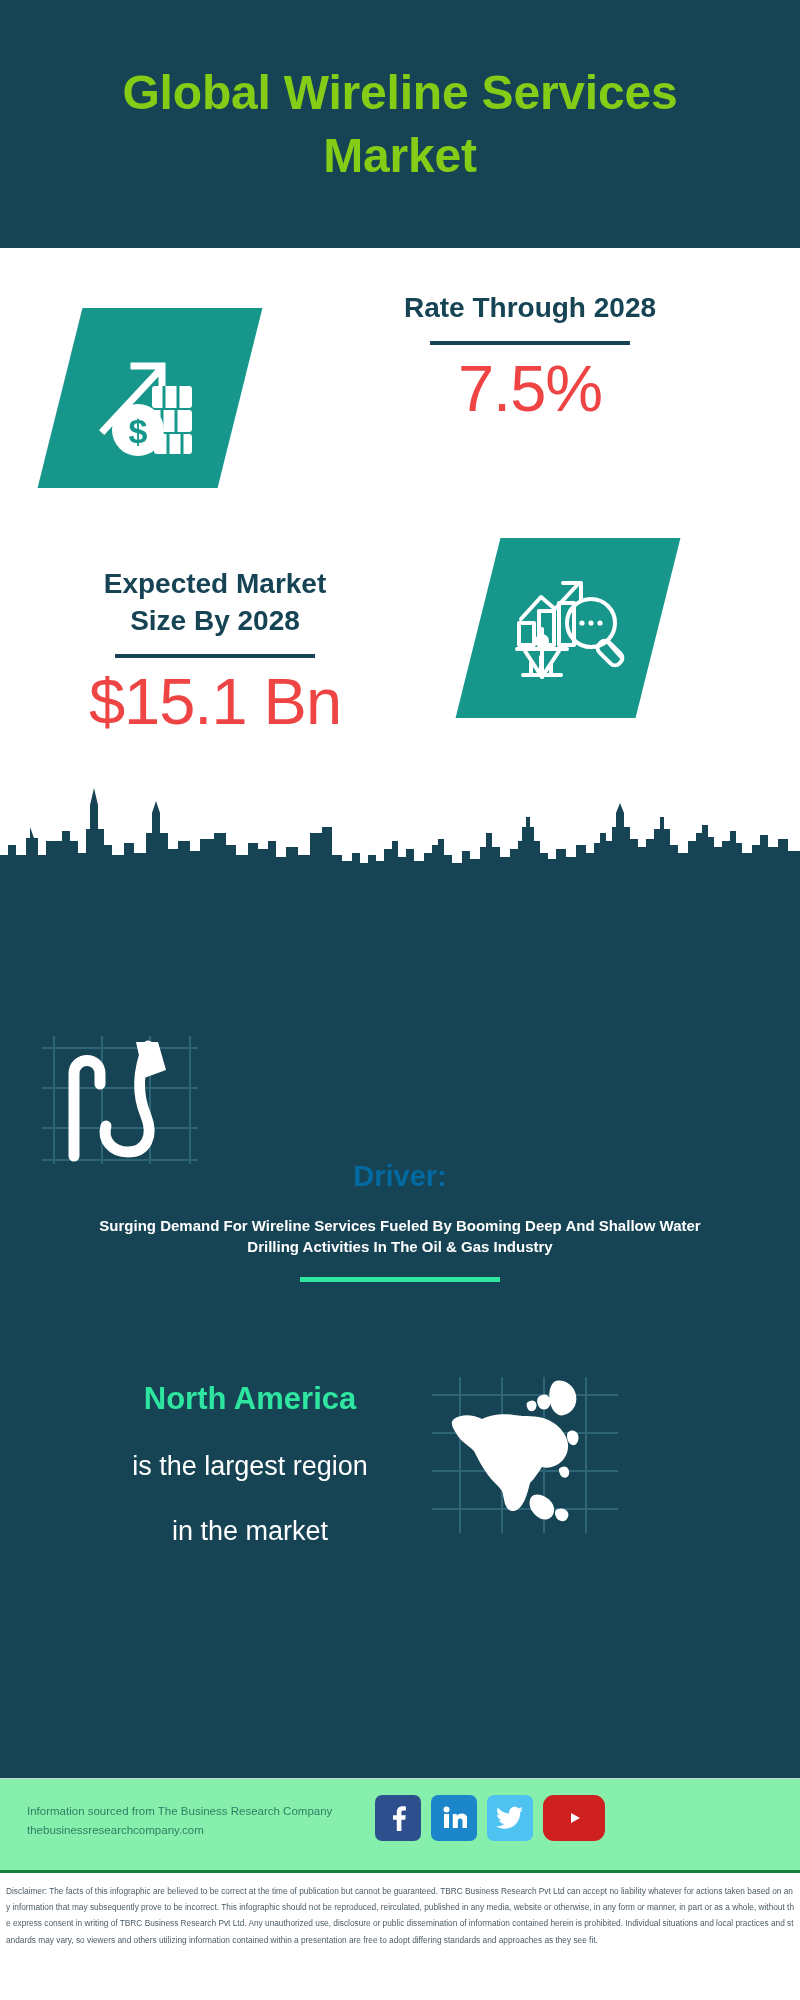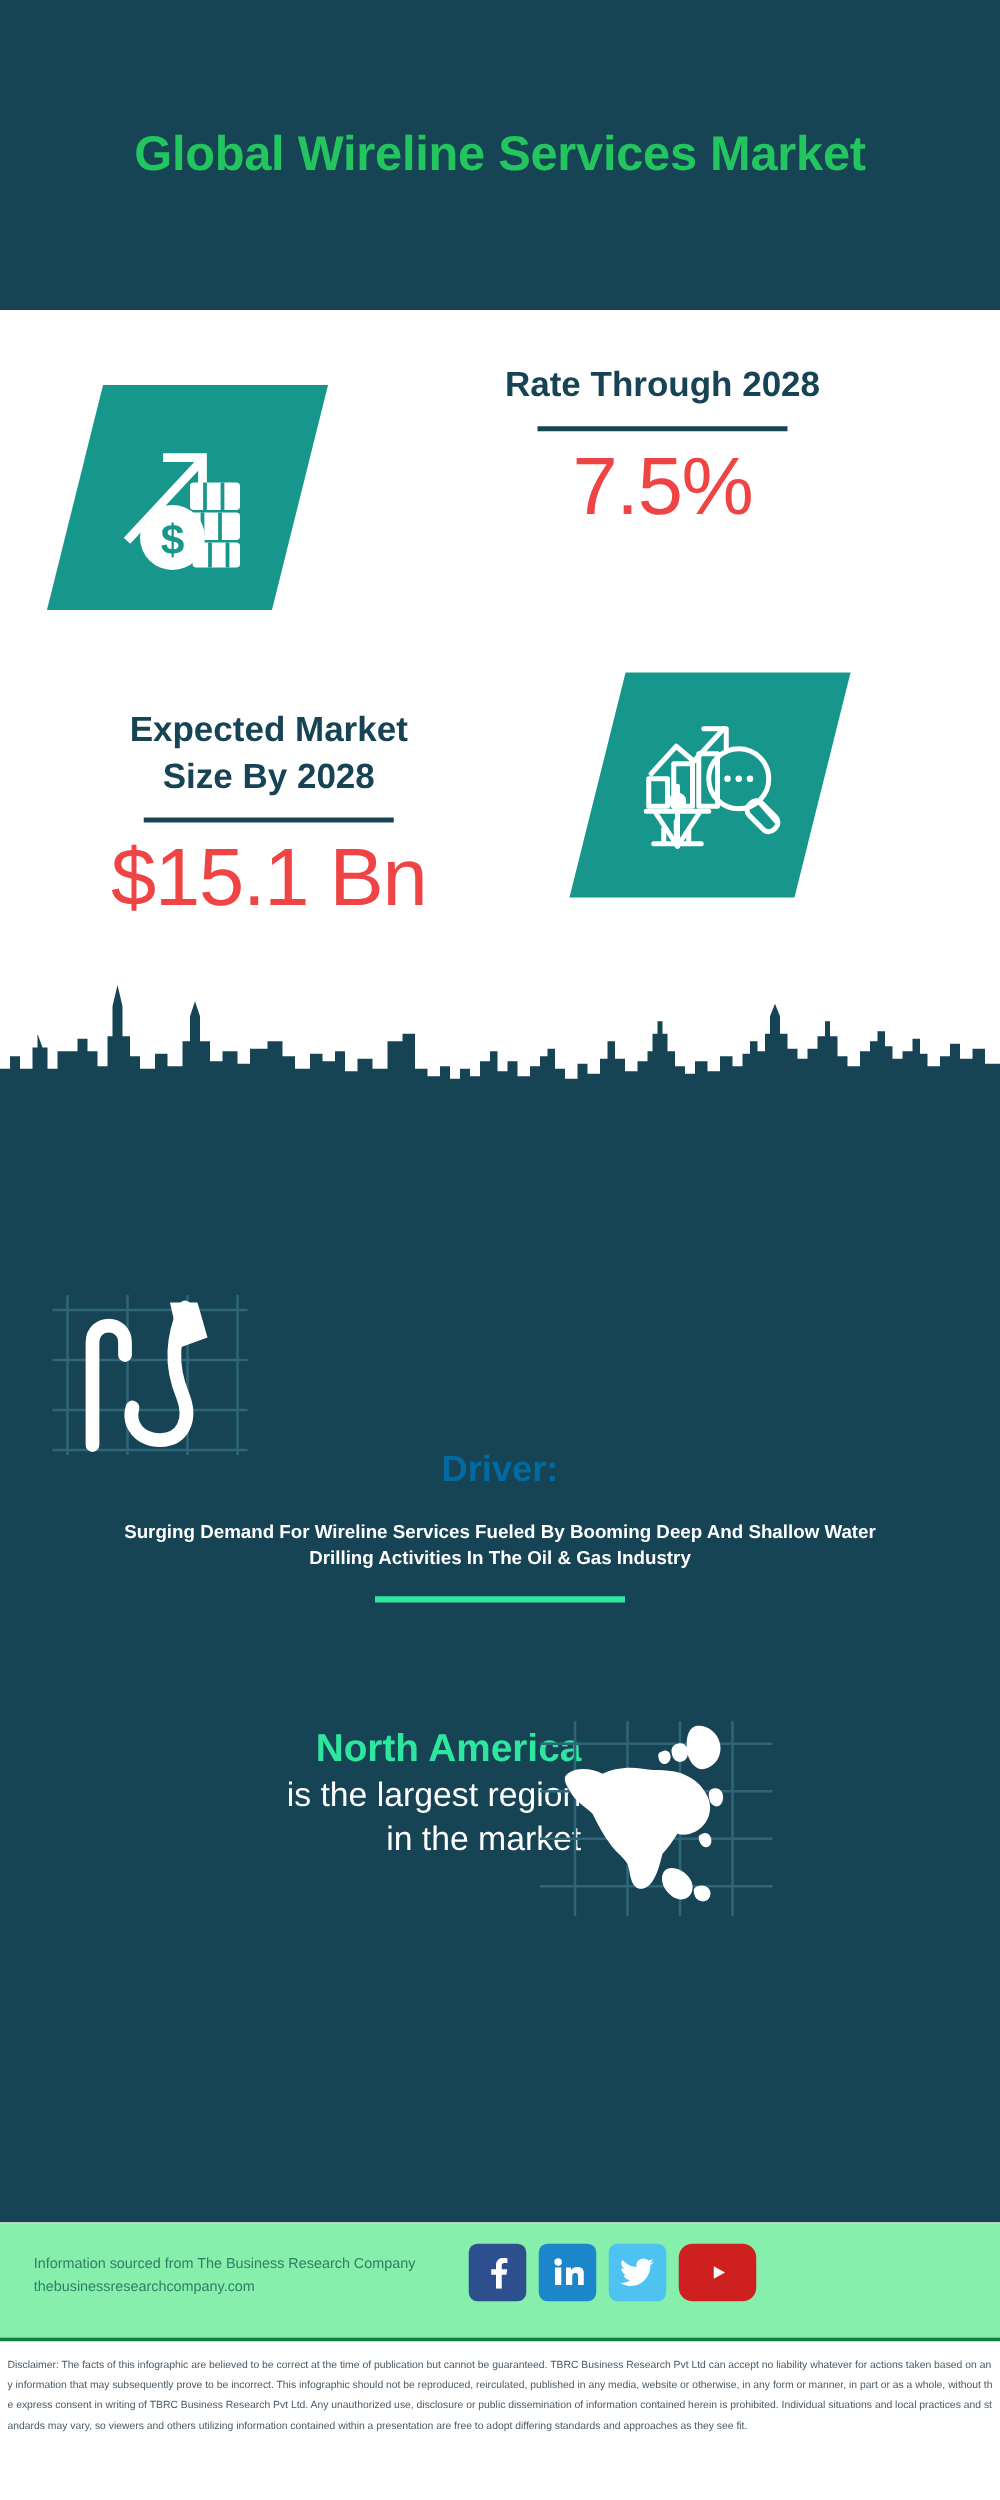--- a/index.html
+++ b/index.html
@@ -19,8 +19,8 @@
     display:flex; align-items:center; justify-content:center;
   }
   .header h1 {
-    color:#22c55e;
-    font-size:39px;
+    color:#84cc16;
+    font-size:48px;
     font-weight:bold;
     line-height:1.32;
     text-align:center;

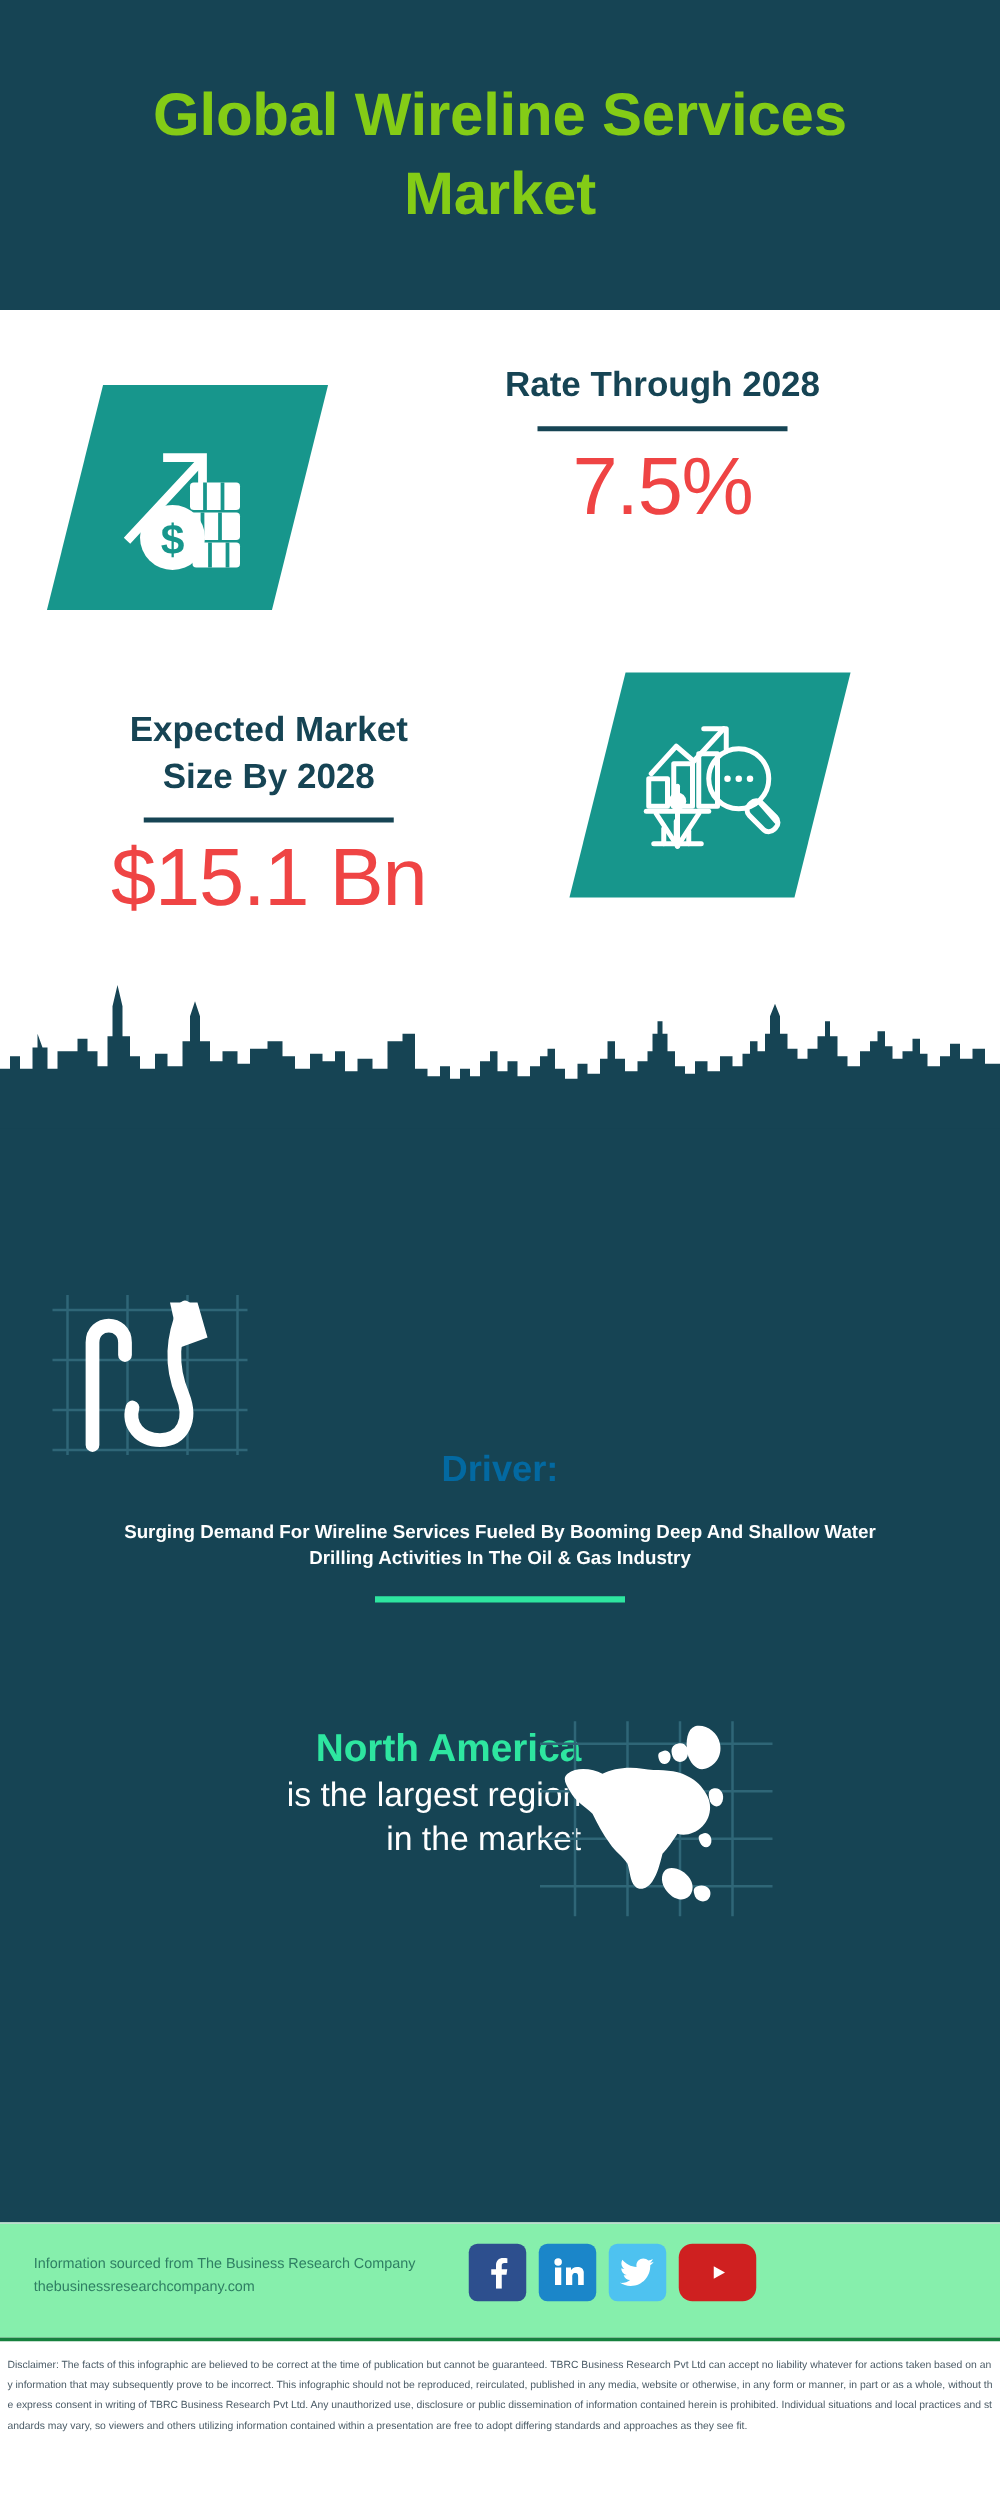--- a/index.html
+++ b/index.html
@@ -86,7 +86,7 @@
   }
 
   
-  .region-wrap { position:absolute; left:35px; top:1380px; width:430px; text-align:right; }
+  .region-wrap { position:absolute; left:35px; top:1380px; width:430px; text-align:center; }
   .region-name { color:#2ee6a0; font-size:31px; font-weight:bold; line-height:1.25; }
   .region-sub  { color:#ffffff; font-size:27px; font-weight:normal; line-height:1.32; }
 

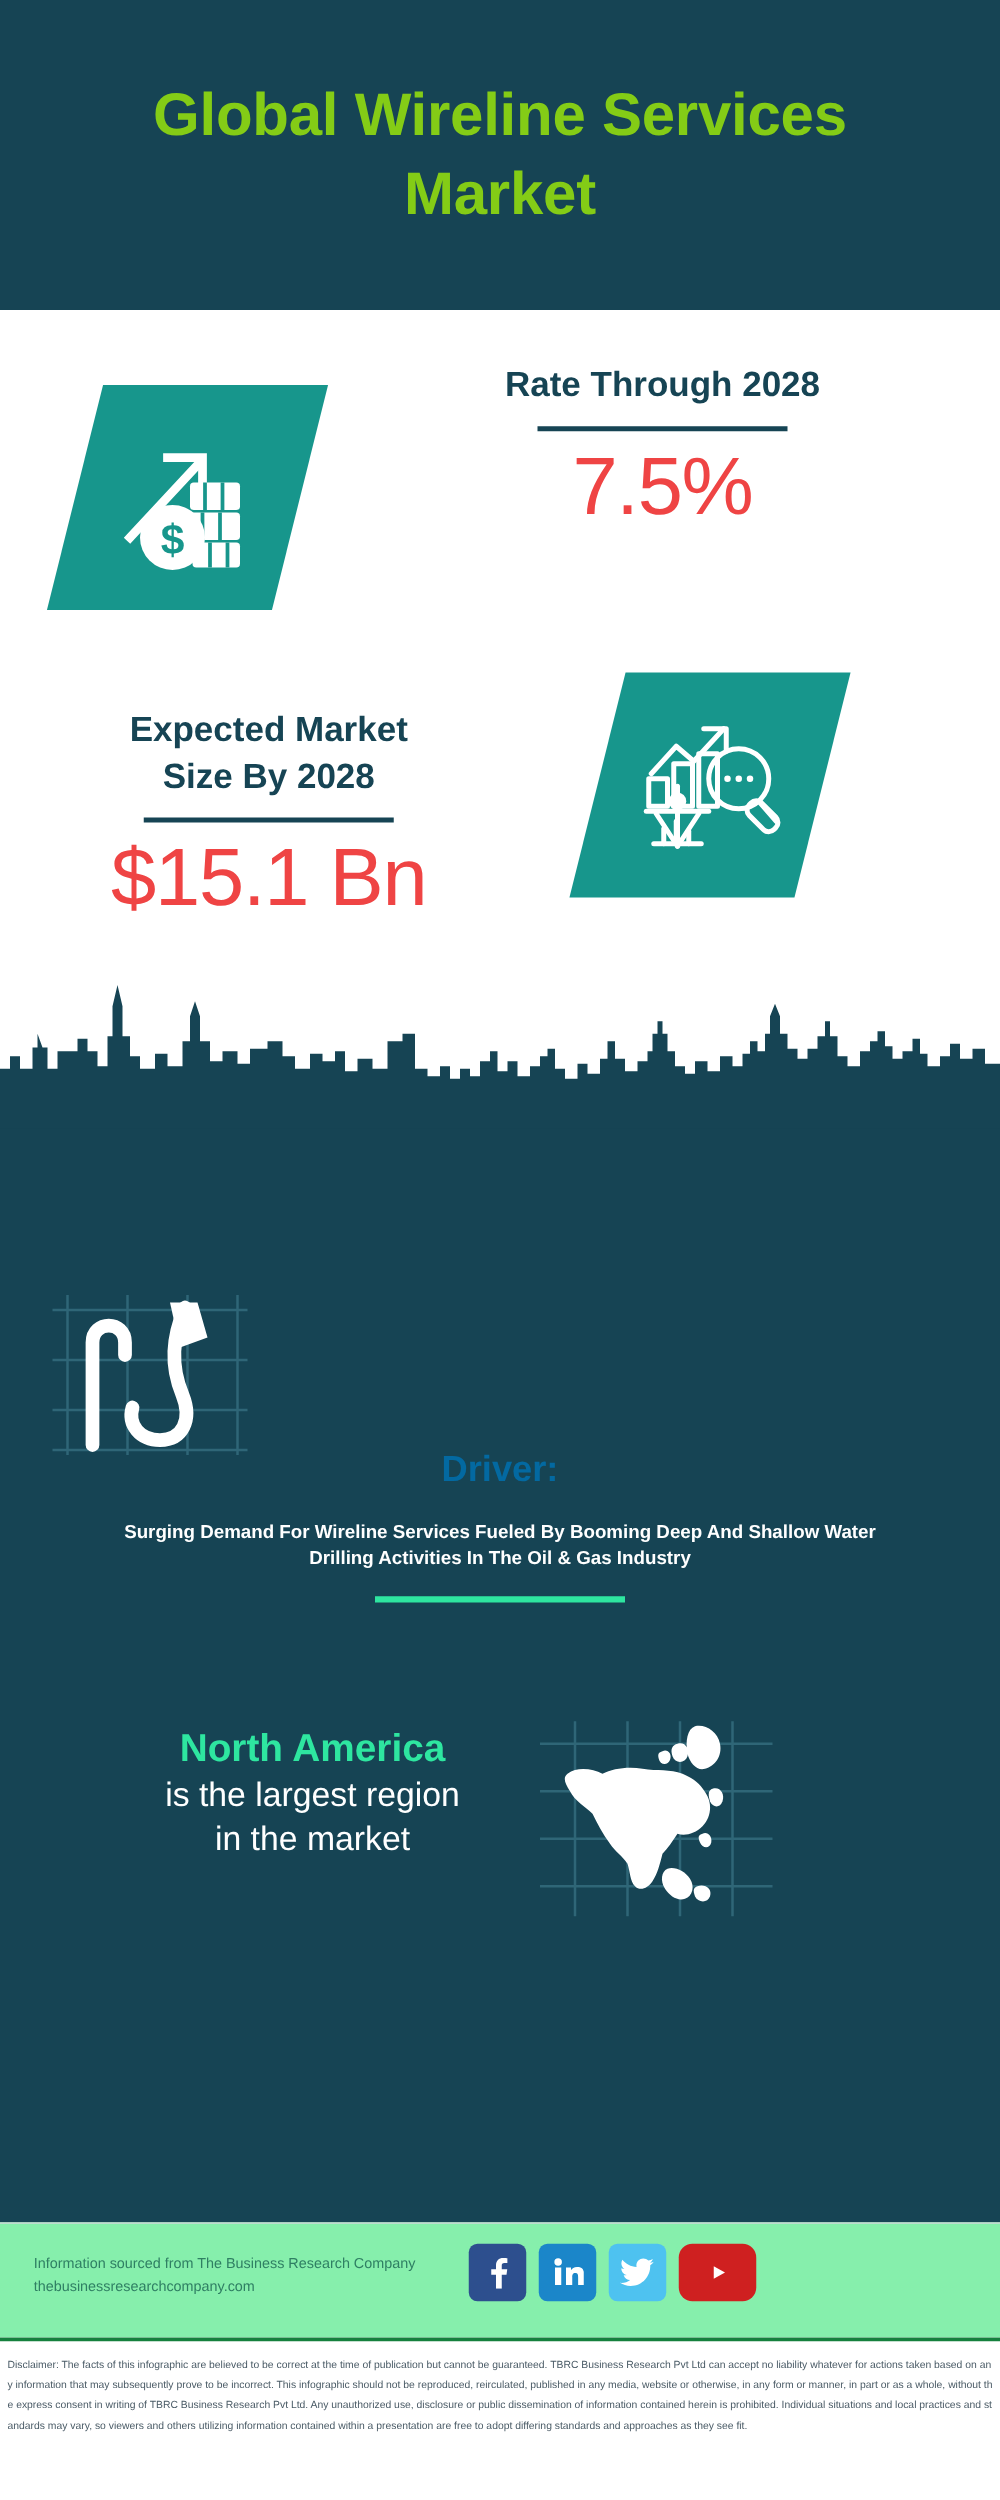--- a/index.html
+++ b/index.html
@@ -88,7 +88,7 @@
   
   .region-wrap { position:absolute; left:35px; top:1380px; width:430px; text-align:center; }
   .region-name { color:#2ee6a0; font-size:31px; font-weight:bold; line-height:1.25; }
-  .region-sub  { color:#ffffff; font-size:27px; font-weight:normal; line-height:1.32; }
+  .region-sub  { color:#ffffff; font-size:27px; font-weight:normal; line-height:1.32;margin-top:30px; }
 
   .phone-icon { position:absolute; left:40px; top:1030px; width:160px; height:140px; }
   .map-icon   { position:absolute; left:430px; top:1375px; width:190px; height:160px; }

